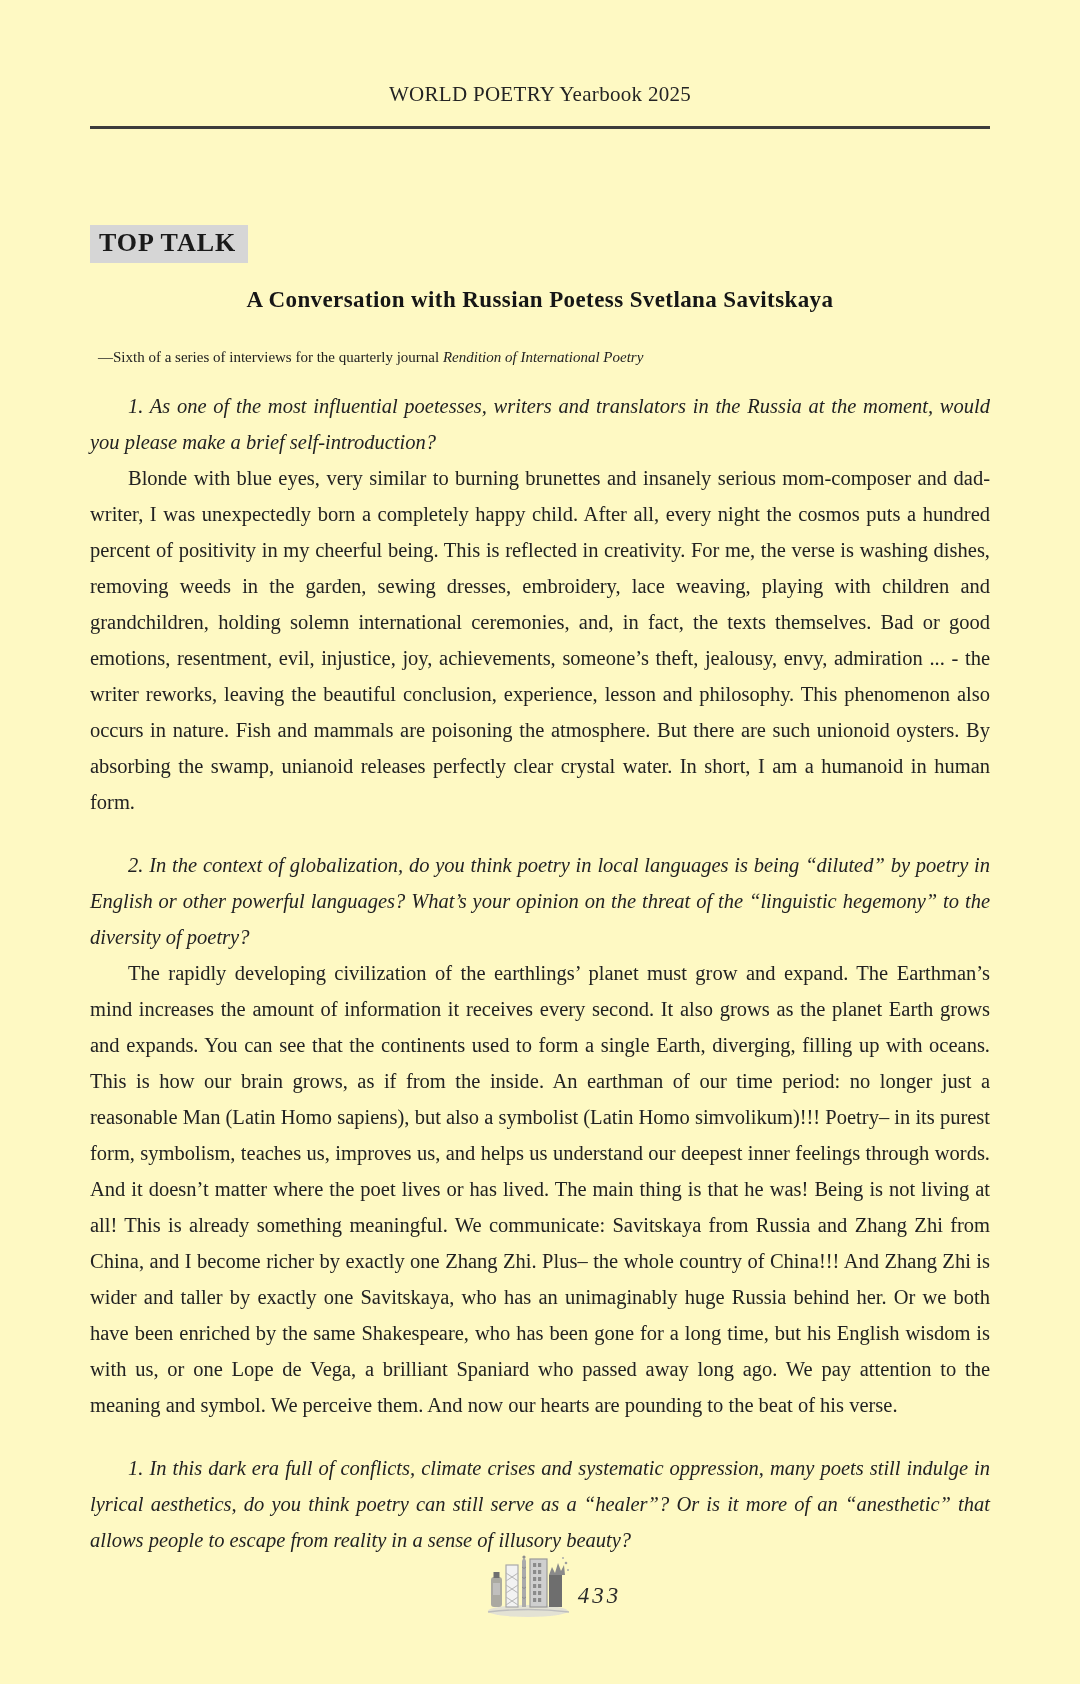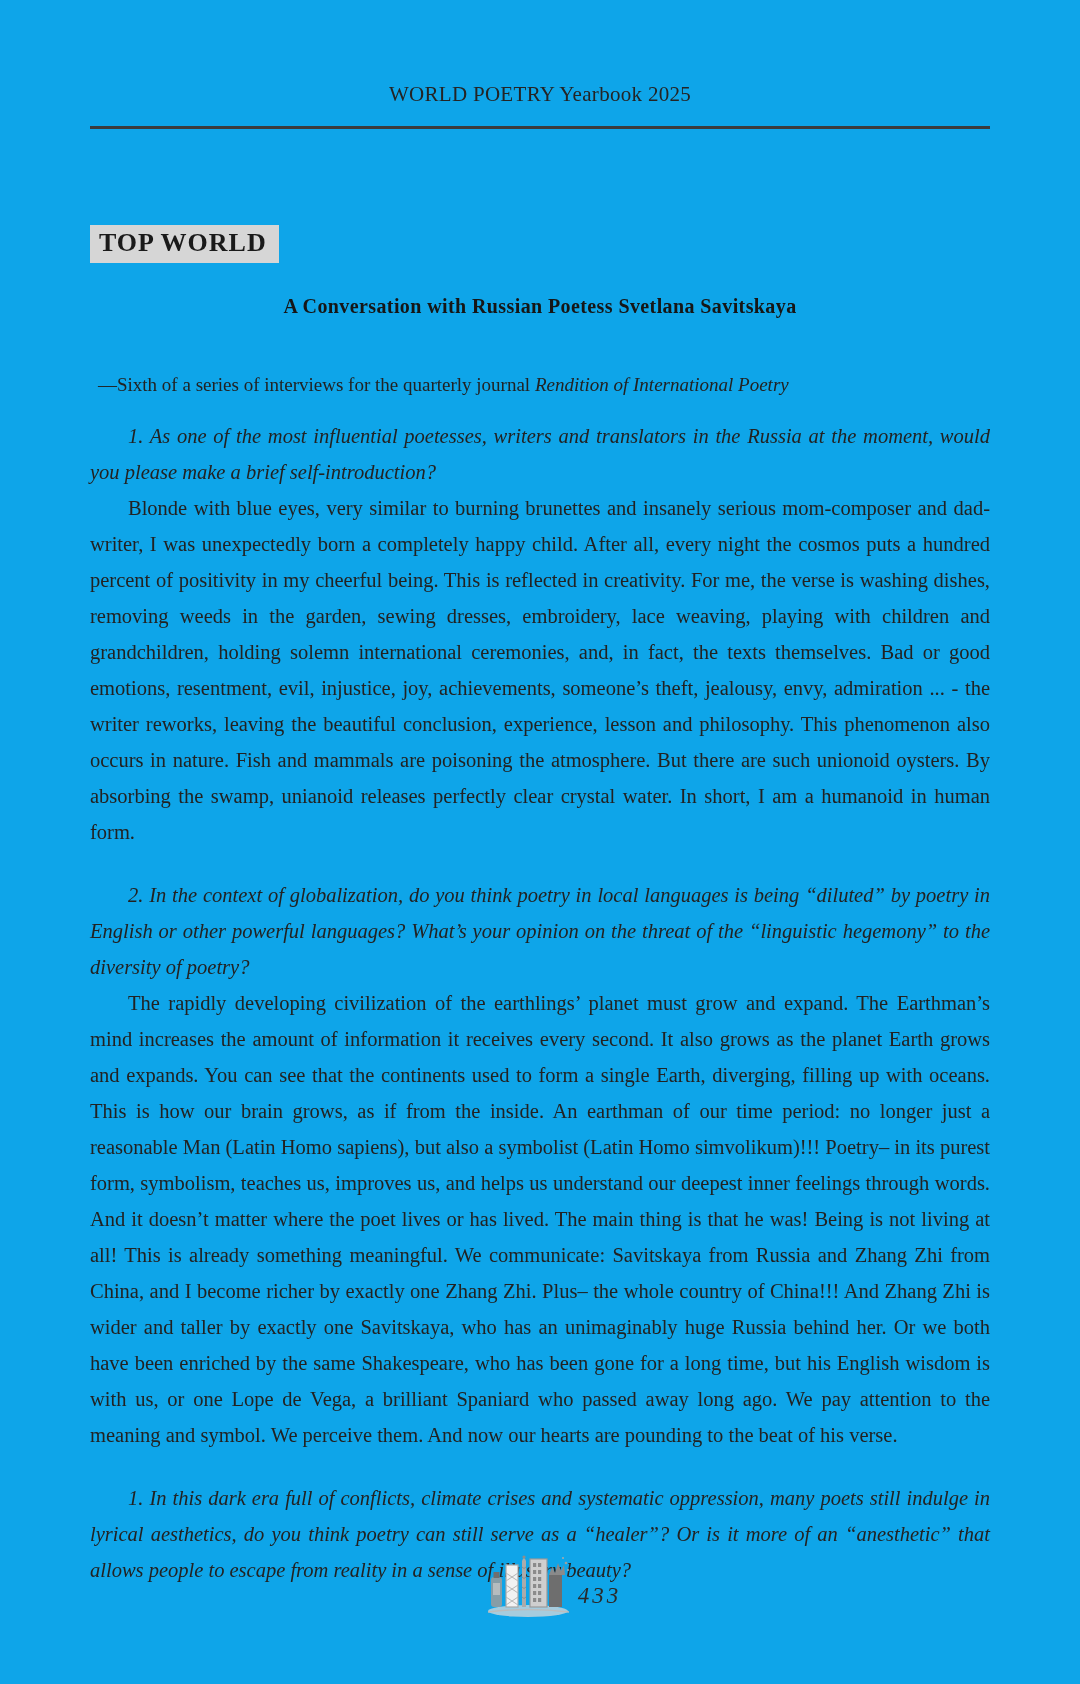--- a/index.html
+++ b/index.html
@@ -7,7 +7,7 @@
     position:relative;
     width:1080px;height:1684px;
     margin:0 auto;
-    background:#0ea5e9;
+    background:#fef9c3;
     font-family:"Liberation Serif","DejaVu Serif",serif;
     color:#1e1e1e;
     overflow:hidden;

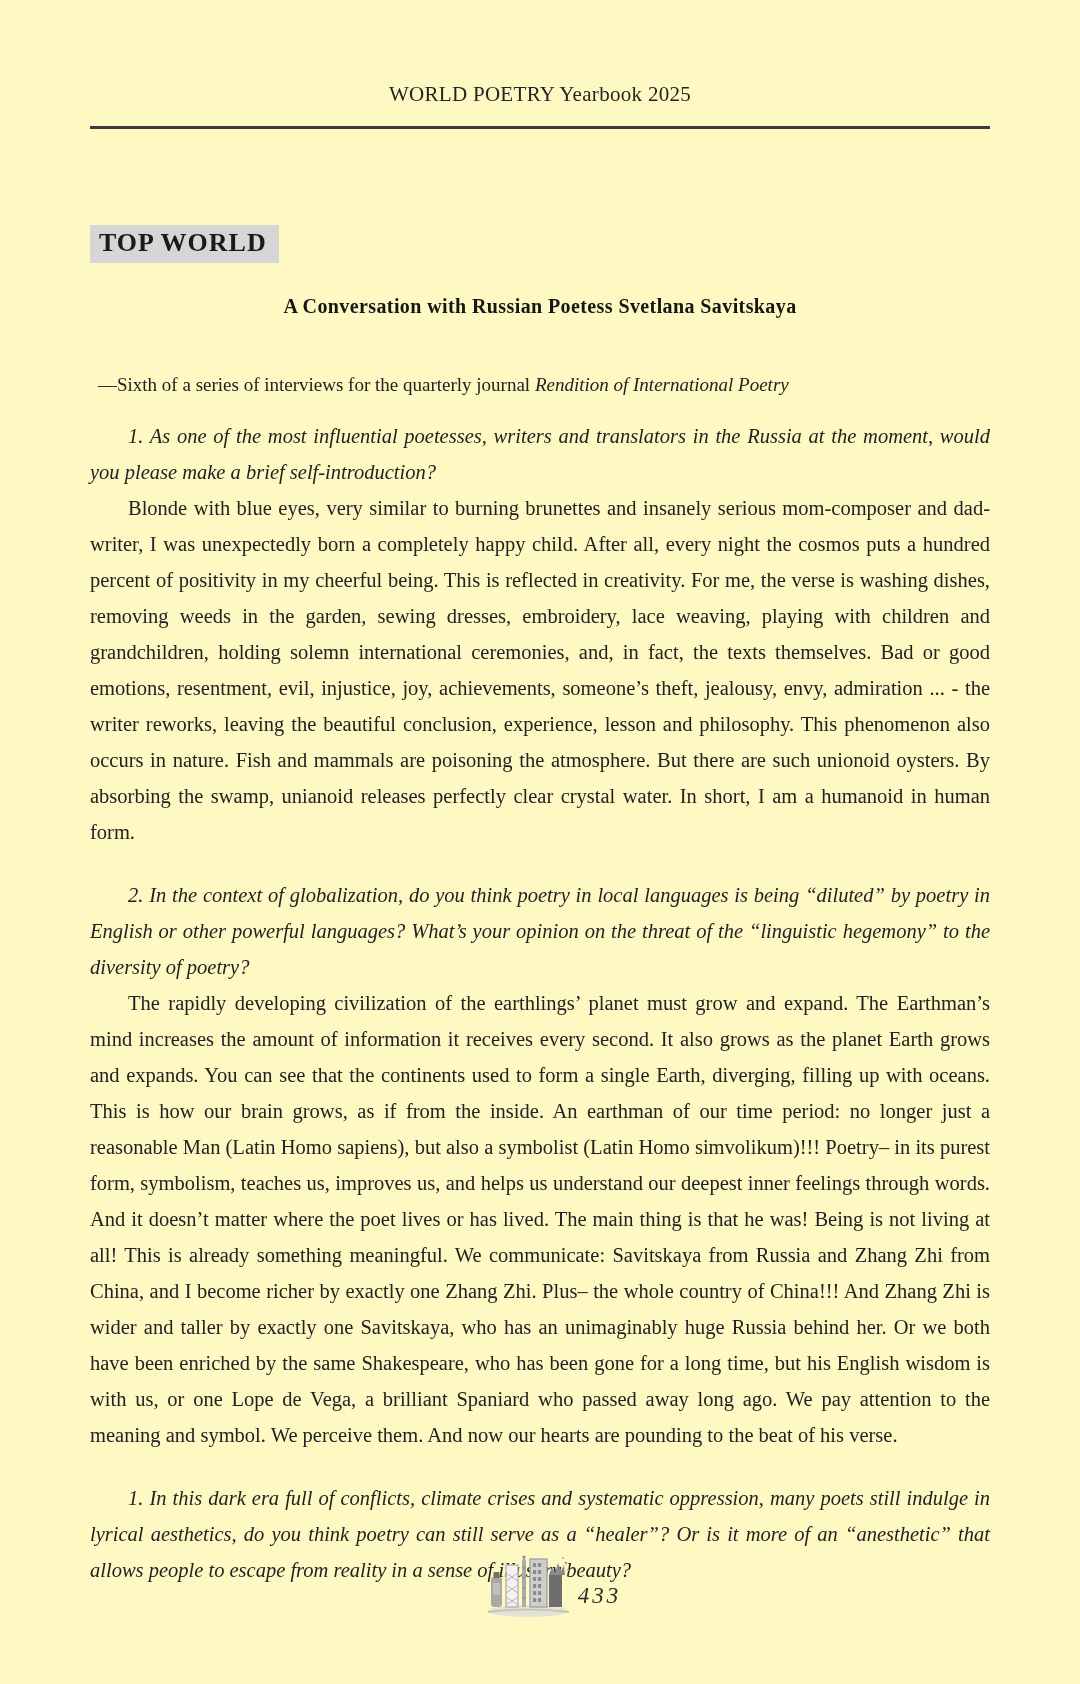--- a/index.html
+++ b/index.html
@@ -91,7 +91,7 @@
     <hr class="head-rule">
 
     <div>
-      <span class="section-label">TOP WORLD</span>
+      <span class="section-label">TOP TALK</span>
     </div>
 
     <h1 class="article-title">A Conversation with Russian Poetess Svetlana Savitskaya</h1>

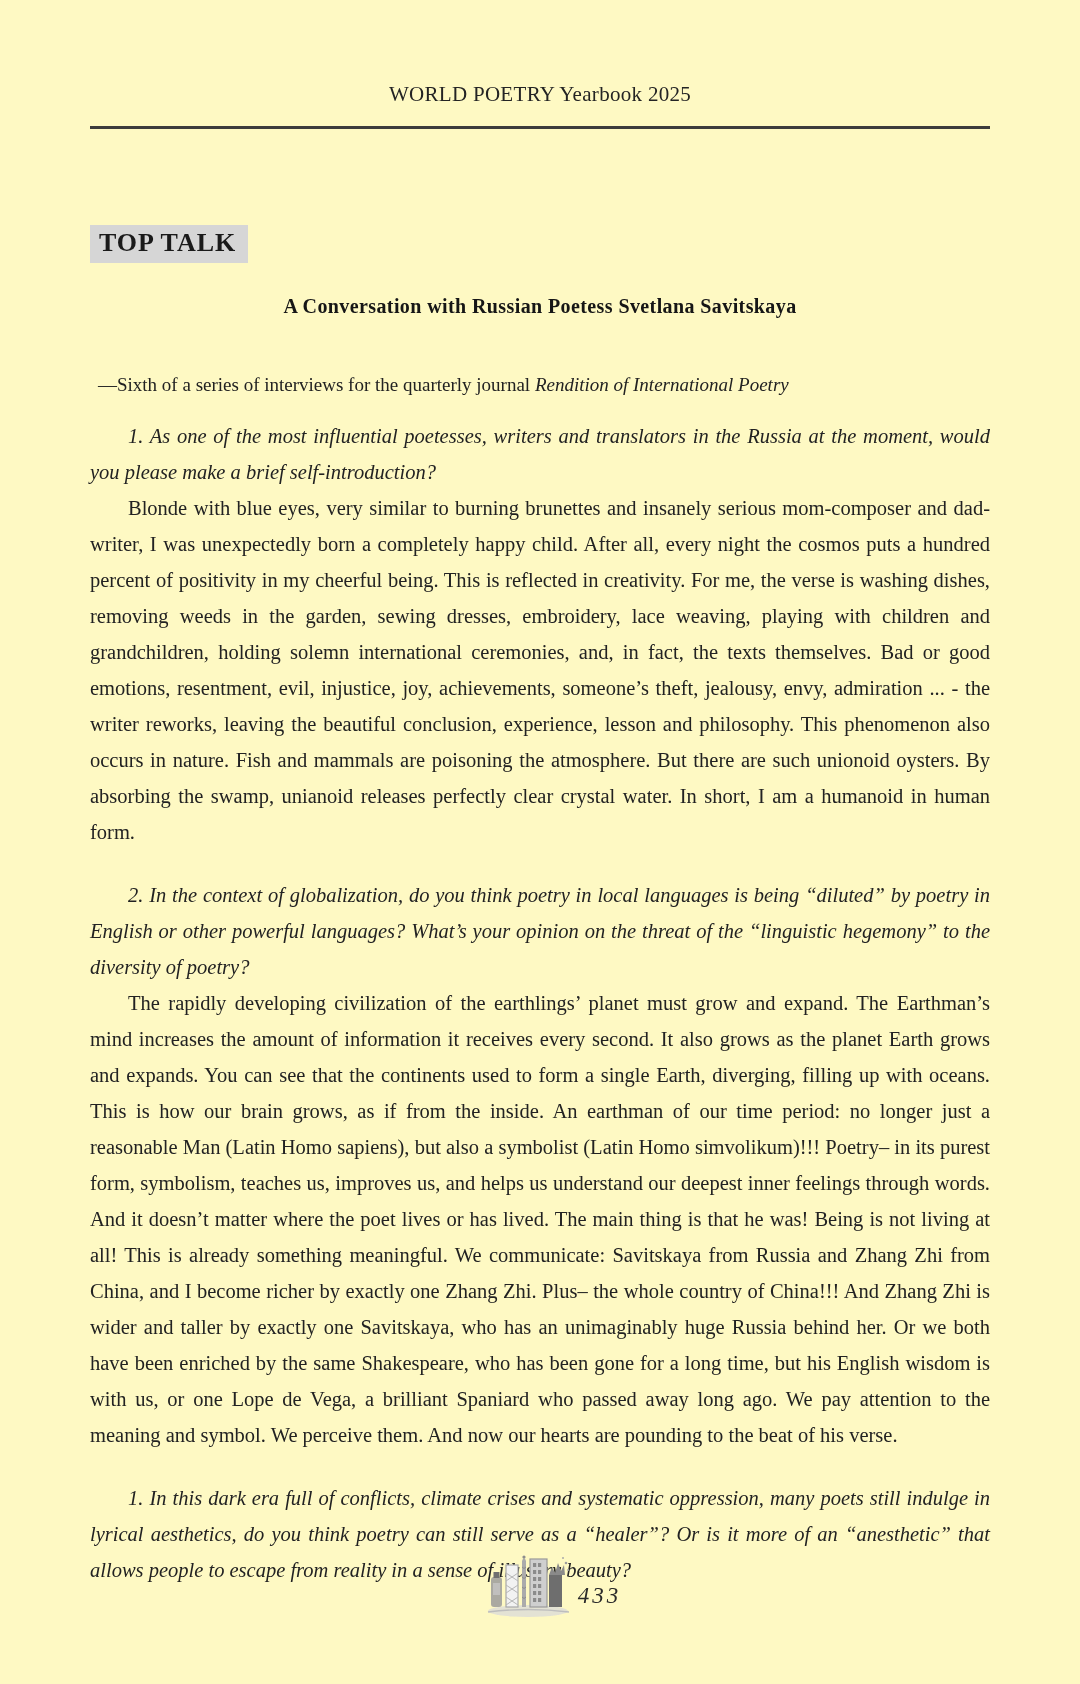--- a/index.html
+++ b/index.html
@@ -36,9 +36,9 @@
     color:#1a1a1a;
   }
   .article-title{
-    margin-top:32px;
+    margin-top:24px;
     text-align:center;
-    font-size:20px;
+    font-size:23px;
     font-weight:bold;
     letter-spacing:0.4px;
     color:#161616;

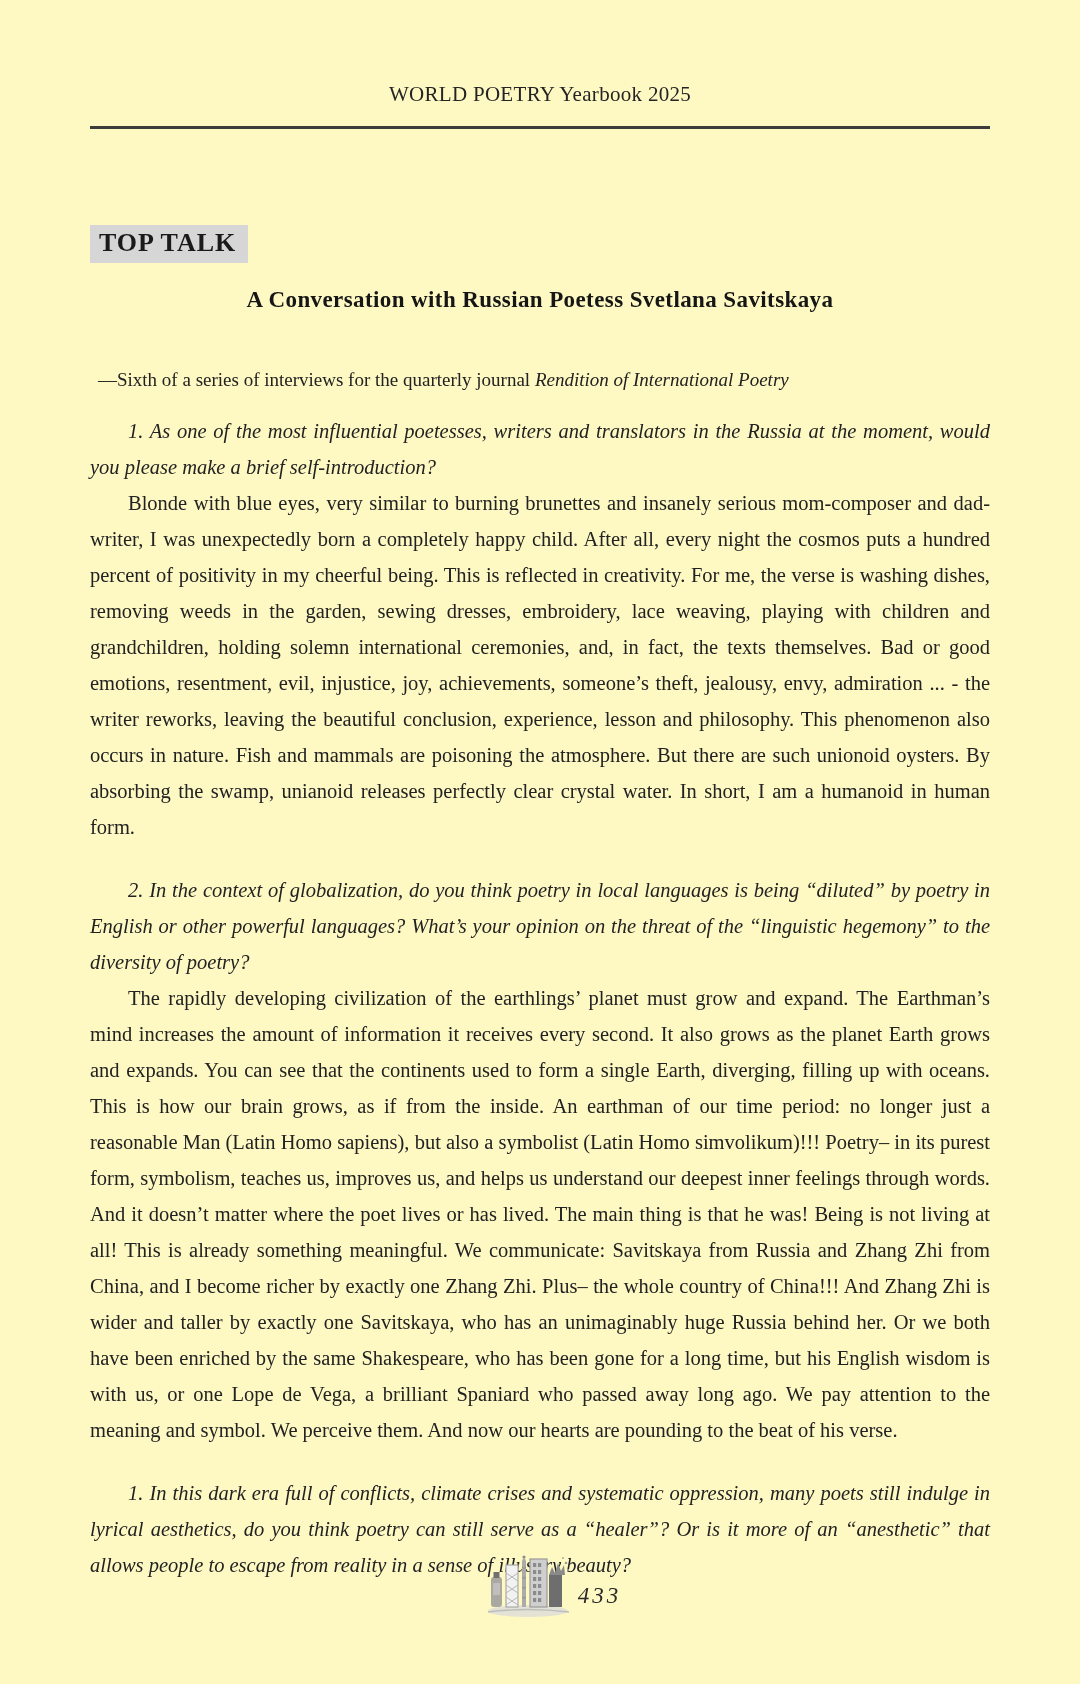--- a/index.html
+++ b/index.html
@@ -44,8 +44,8 @@
     color:#161616;
   }
   .subtitle{
-    margin-top:56px;
-    font-size:19px;
+    margin-top:36px;
+    font-size:15px;
     text-indent:8px;
     color:#222;
   }

